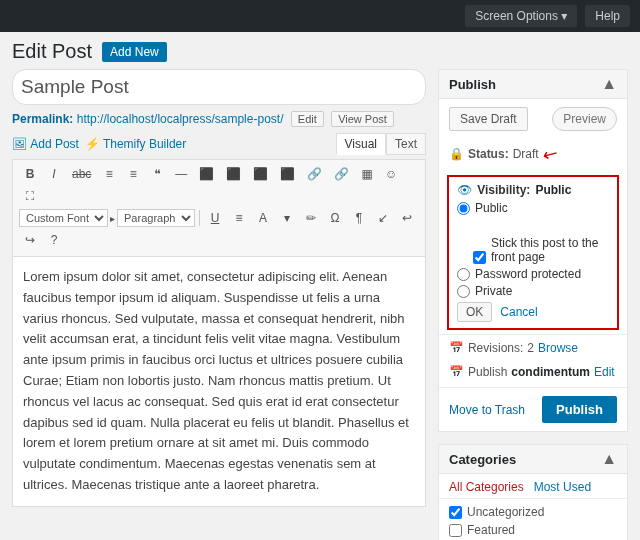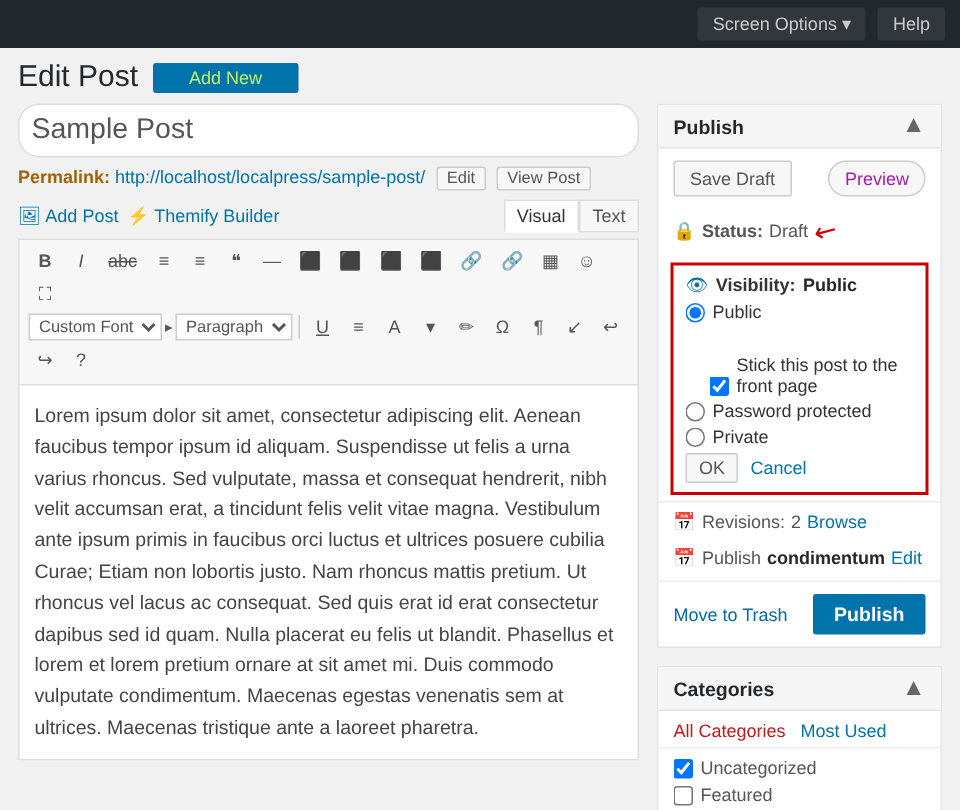--- a/index.html
+++ b/index.html
@@ -12,7 +12,7 @@
     
     .page-header { display: flex; align-items: center; gap: 10px; padding: 8px 12px 6px; background: #f1f1f1; }
     .page-title { font-size: 20px; font-weight: 400; color: #23282d; }
-    .add-new-btn { background: #0073aa; color: #bef264; border: none; padding: 3px 24px; font-size: 12px; cursor: pointer; border-radius: 2px; }
+    .add-new-btn { background: #0073aa; color: #ffffff; border: none; padding: 3px 8px; font-size: 12px; cursor: pointer; border-radius: 2px; }
 
     
     .main-layout { display: flex; gap: 12px; padding: 0 12px 12px; }

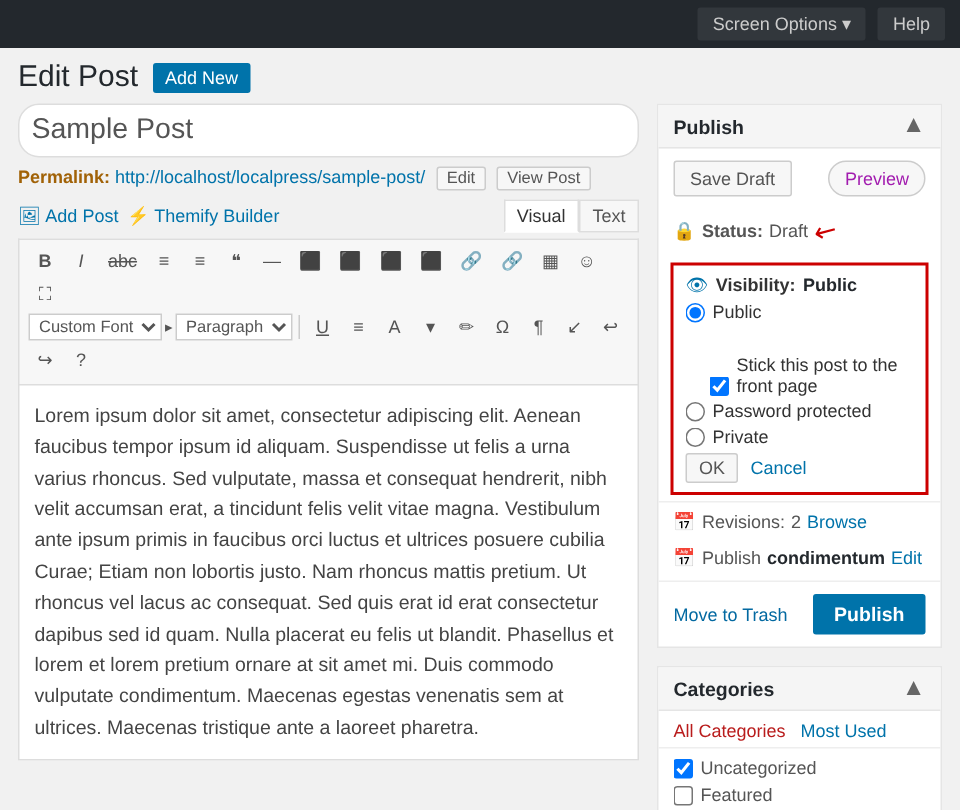--- a/index.html
+++ b/index.html
@@ -22,7 +22,7 @@
     .post-title-box { background: #fff; border: 1px solid #ddd; padding: 6px 8px; font-size: 19px; color: #555; width: 100%; margin-bottom: 6px; border-radius: 14px; }
     .permalink { font-size: 12px; color: #555; margin-bottom: 6px; }
     .permalink a { color: #0073aa; text-decoration: none; }
-    .permalink-label { color: #a16207; font-weight: 600; }
+    .permalink-label { color: #0369a1; font-weight: 600; }
     .permalink-edit-btn { background: #f7f7f7; border: 1px solid #ccc; color: #555; padding: 1px 6px; font-size: 11px; cursor: pointer; border-radius: 2px; margin-left: 4px; }
     .permalink-view-btn { background: #f7f7f7; border: 1px solid #ccc; color: #555; padding: 1px 6px; font-size: 11px; cursor: pointer; border-radius: 2px; margin-left: 4px; }
 

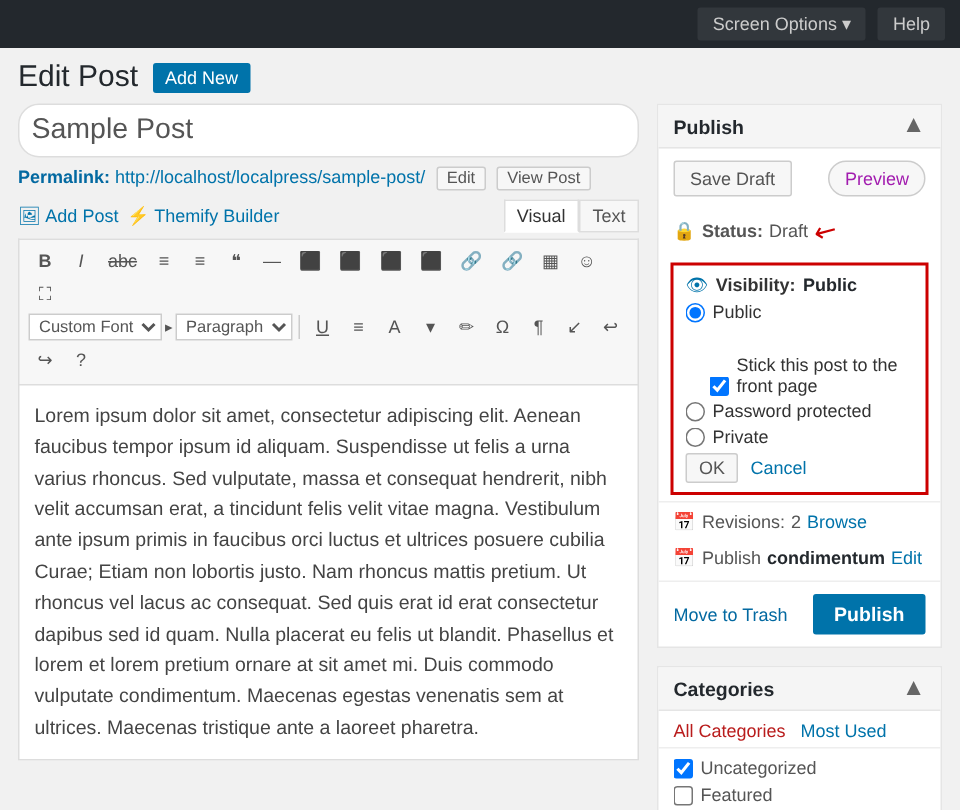--- a/index.html
+++ b/index.html
@@ -51,7 +51,7 @@
 
     .publish-box-actions { padding: 8px 10px; display: flex; justify-content: space-between; }
     .save-draft-btn { background: #f7f7f7; border: 1px solid #ccc; color: #555; padding: 4px 10px; font-size: 12px; cursor: pointer; border-radius: 2px; }
-    .preview-btn { background: #f7f7f7; border: 1px solid #ccc; color: #a21caf; padding: 4px 10px; font-size: 12px; cursor: pointer; border-radius: 12px; }
+    .preview-btn { background: #f7f7f7; border: 1px solid #ccc; color: #737373; padding: 4px 10px; font-size: 12px; cursor: pointer; border-radius: 12px; }
 
     .publish-status { padding: 4px 10px 6px; font-size: 12px; color: #555; display: flex; align-items: center; gap: 4px; }
     .publish-status-label { font-weight: 600; }

